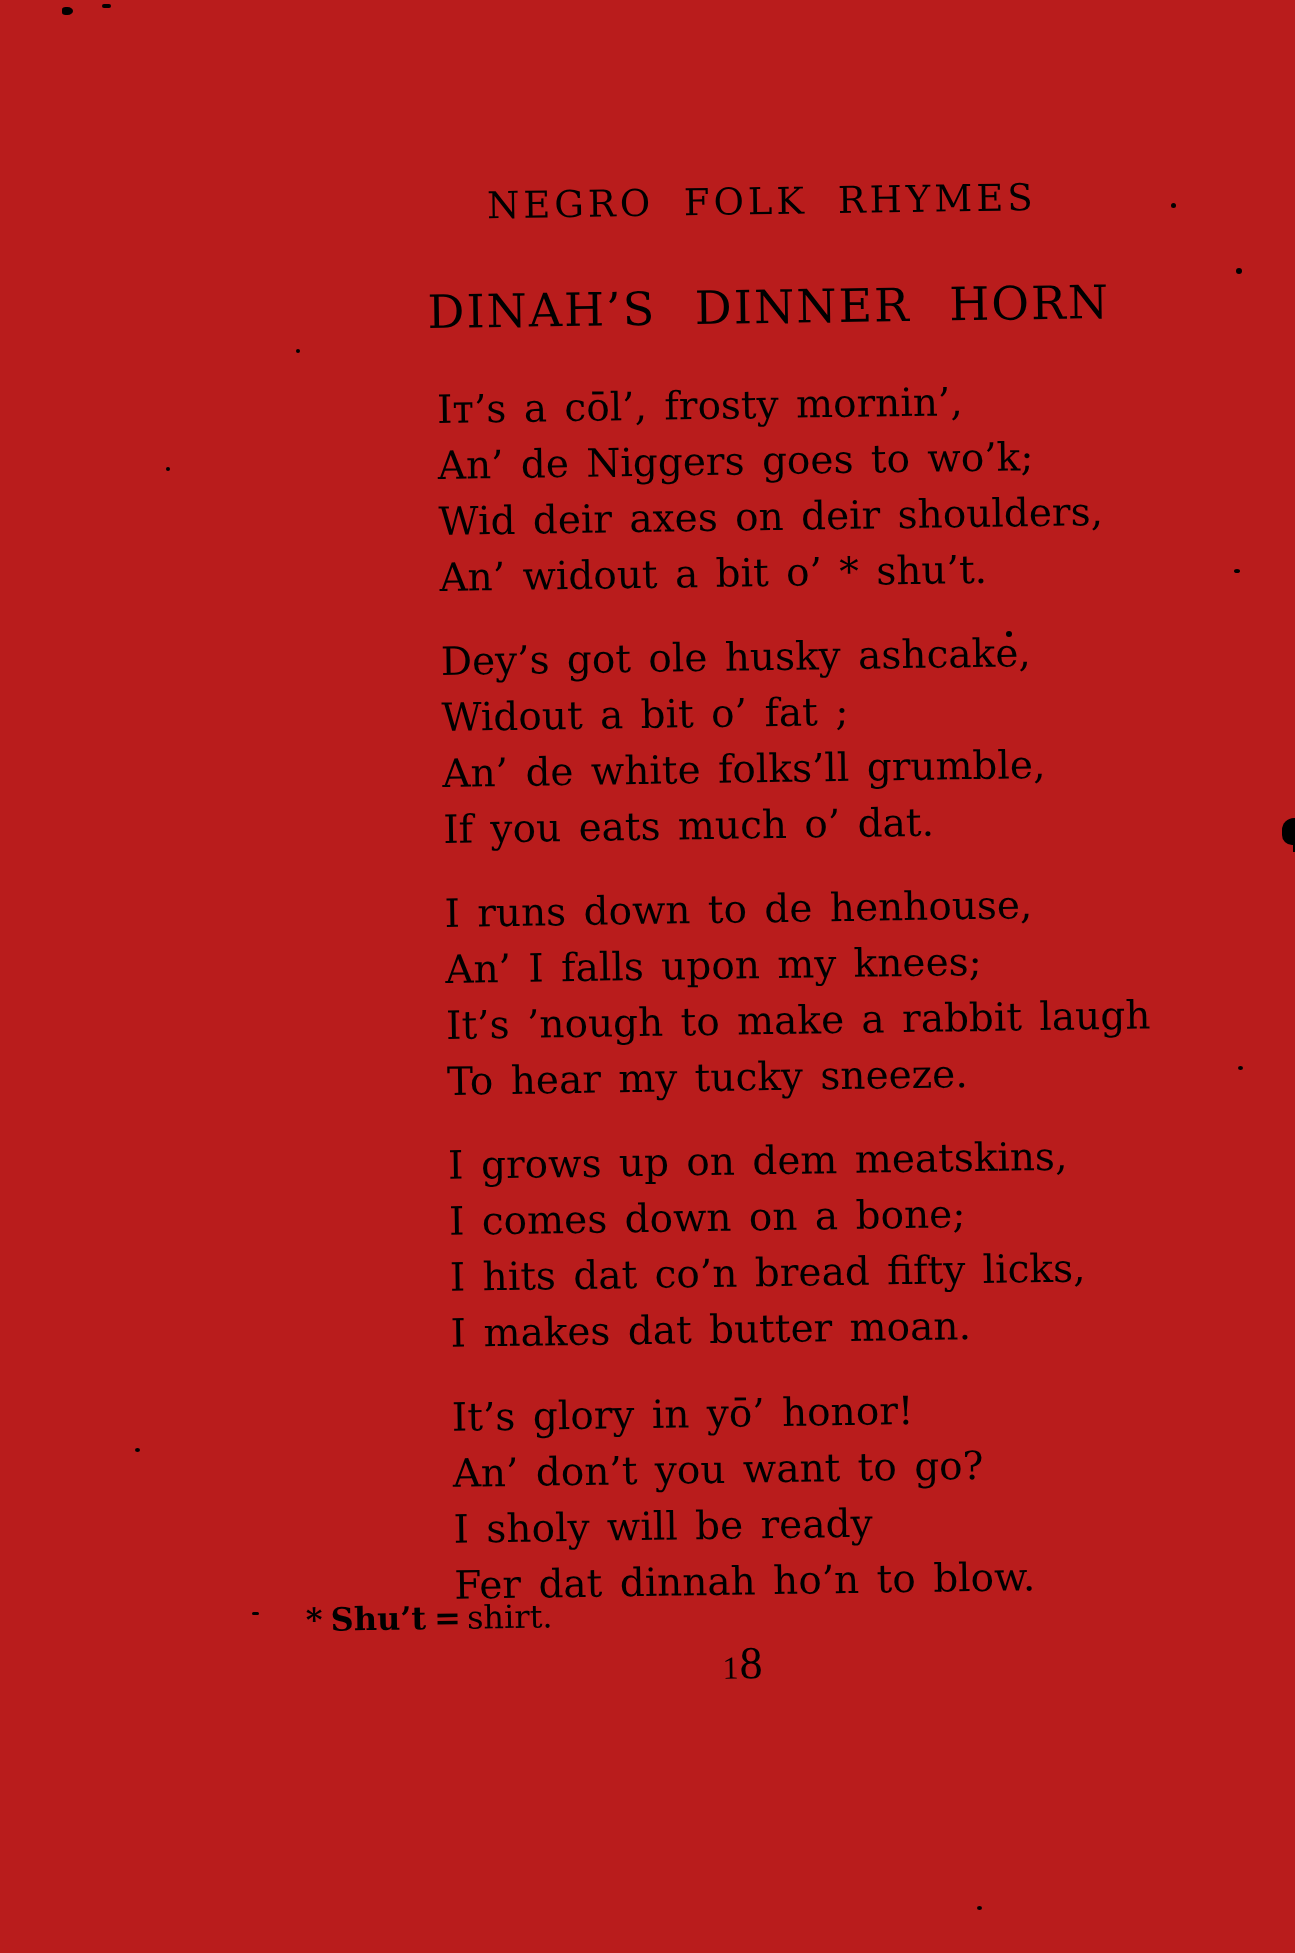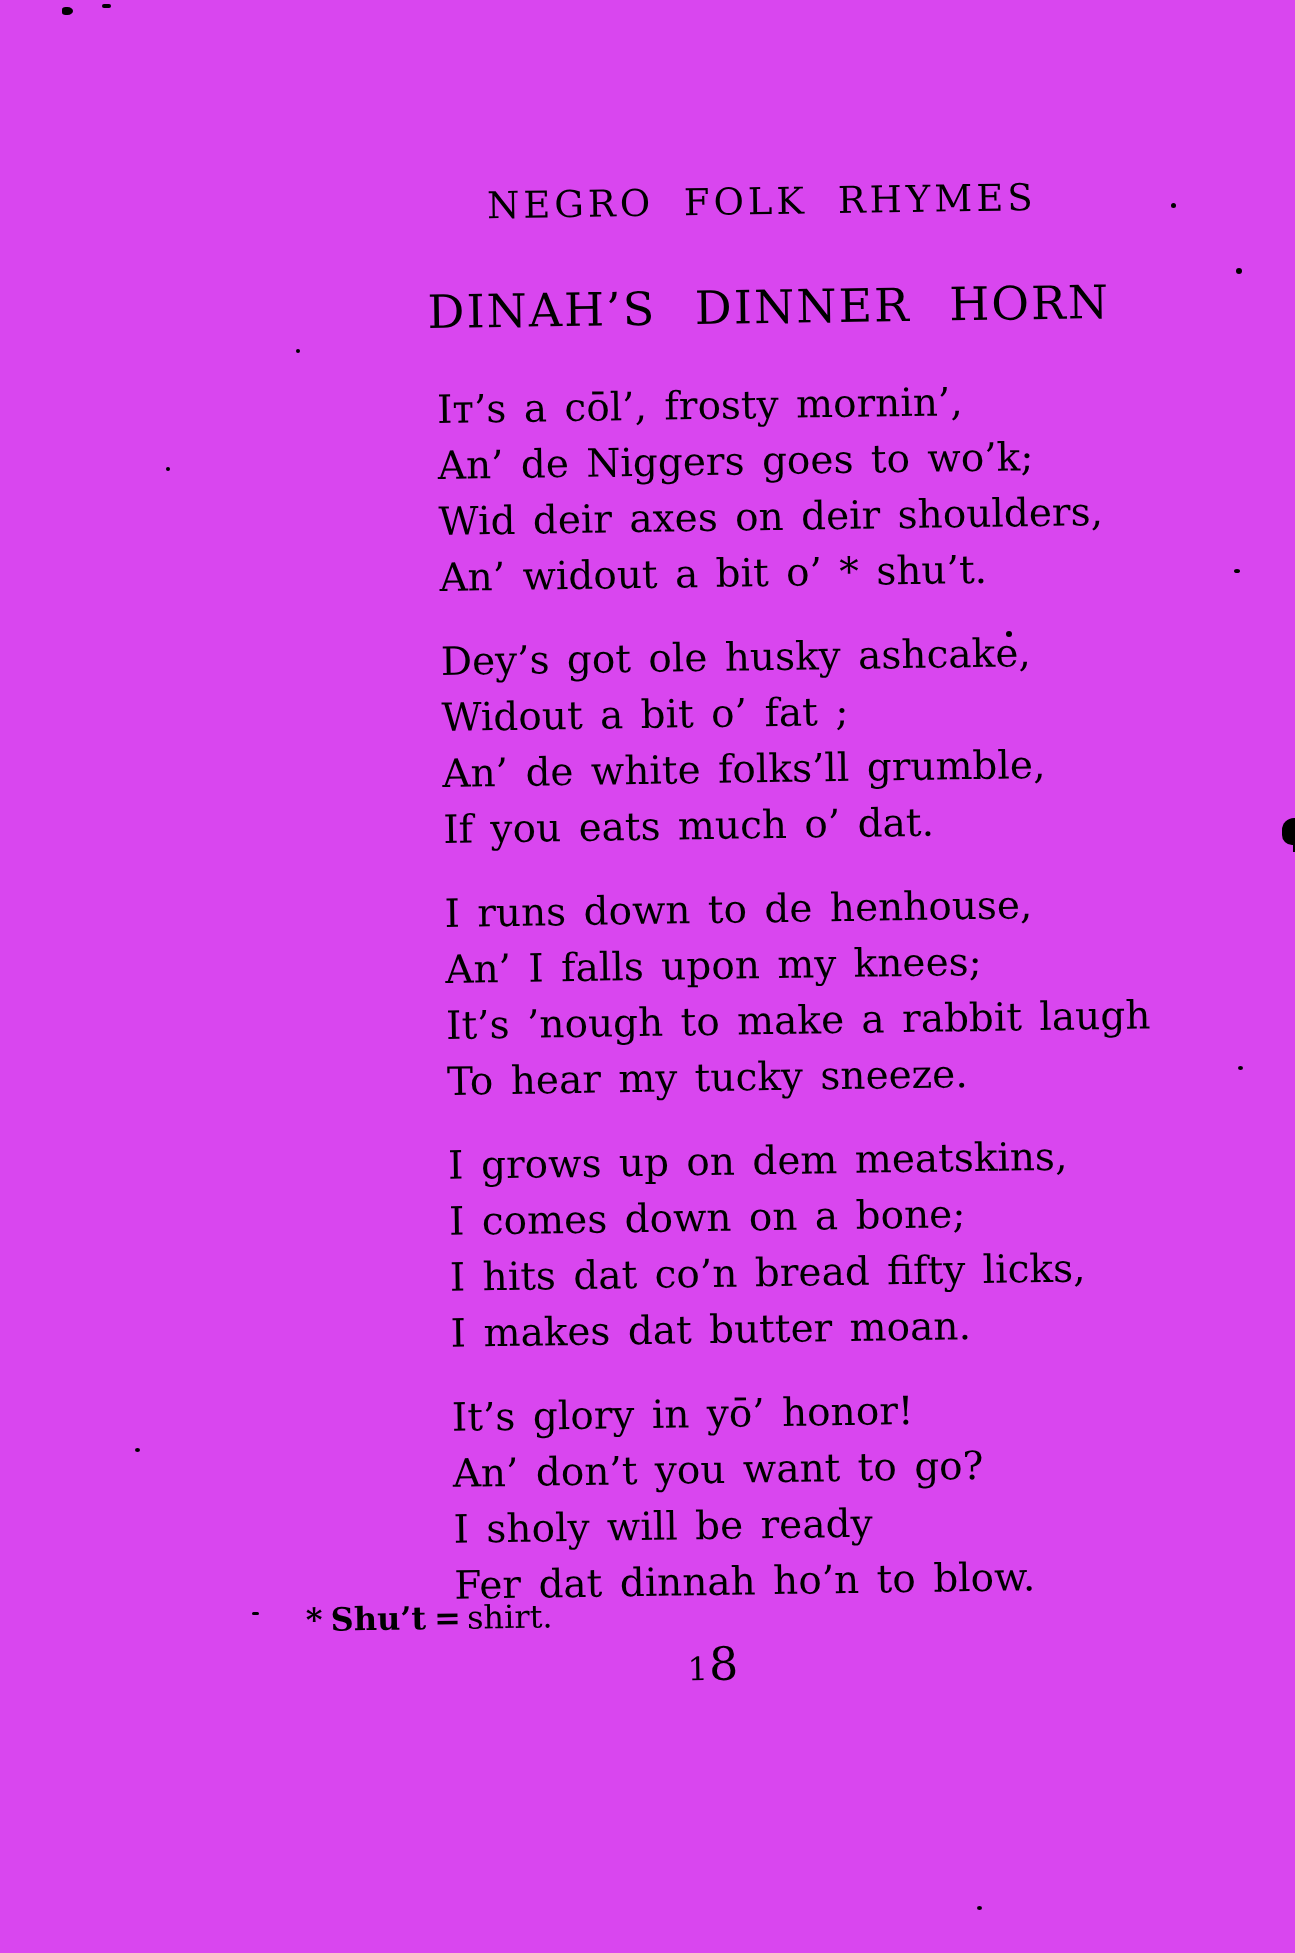--- a/index.html
+++ b/index.html
@@ -7,7 +7,7 @@
     position: relative;
     width: 1295px;
     height: 1953px;
-    background: #d946ef;
+    background: #b91c1c;
     overflow: hidden;
     font-family: "DejaVu Serif", "Liberation Serif", serif;
     color: #000000;

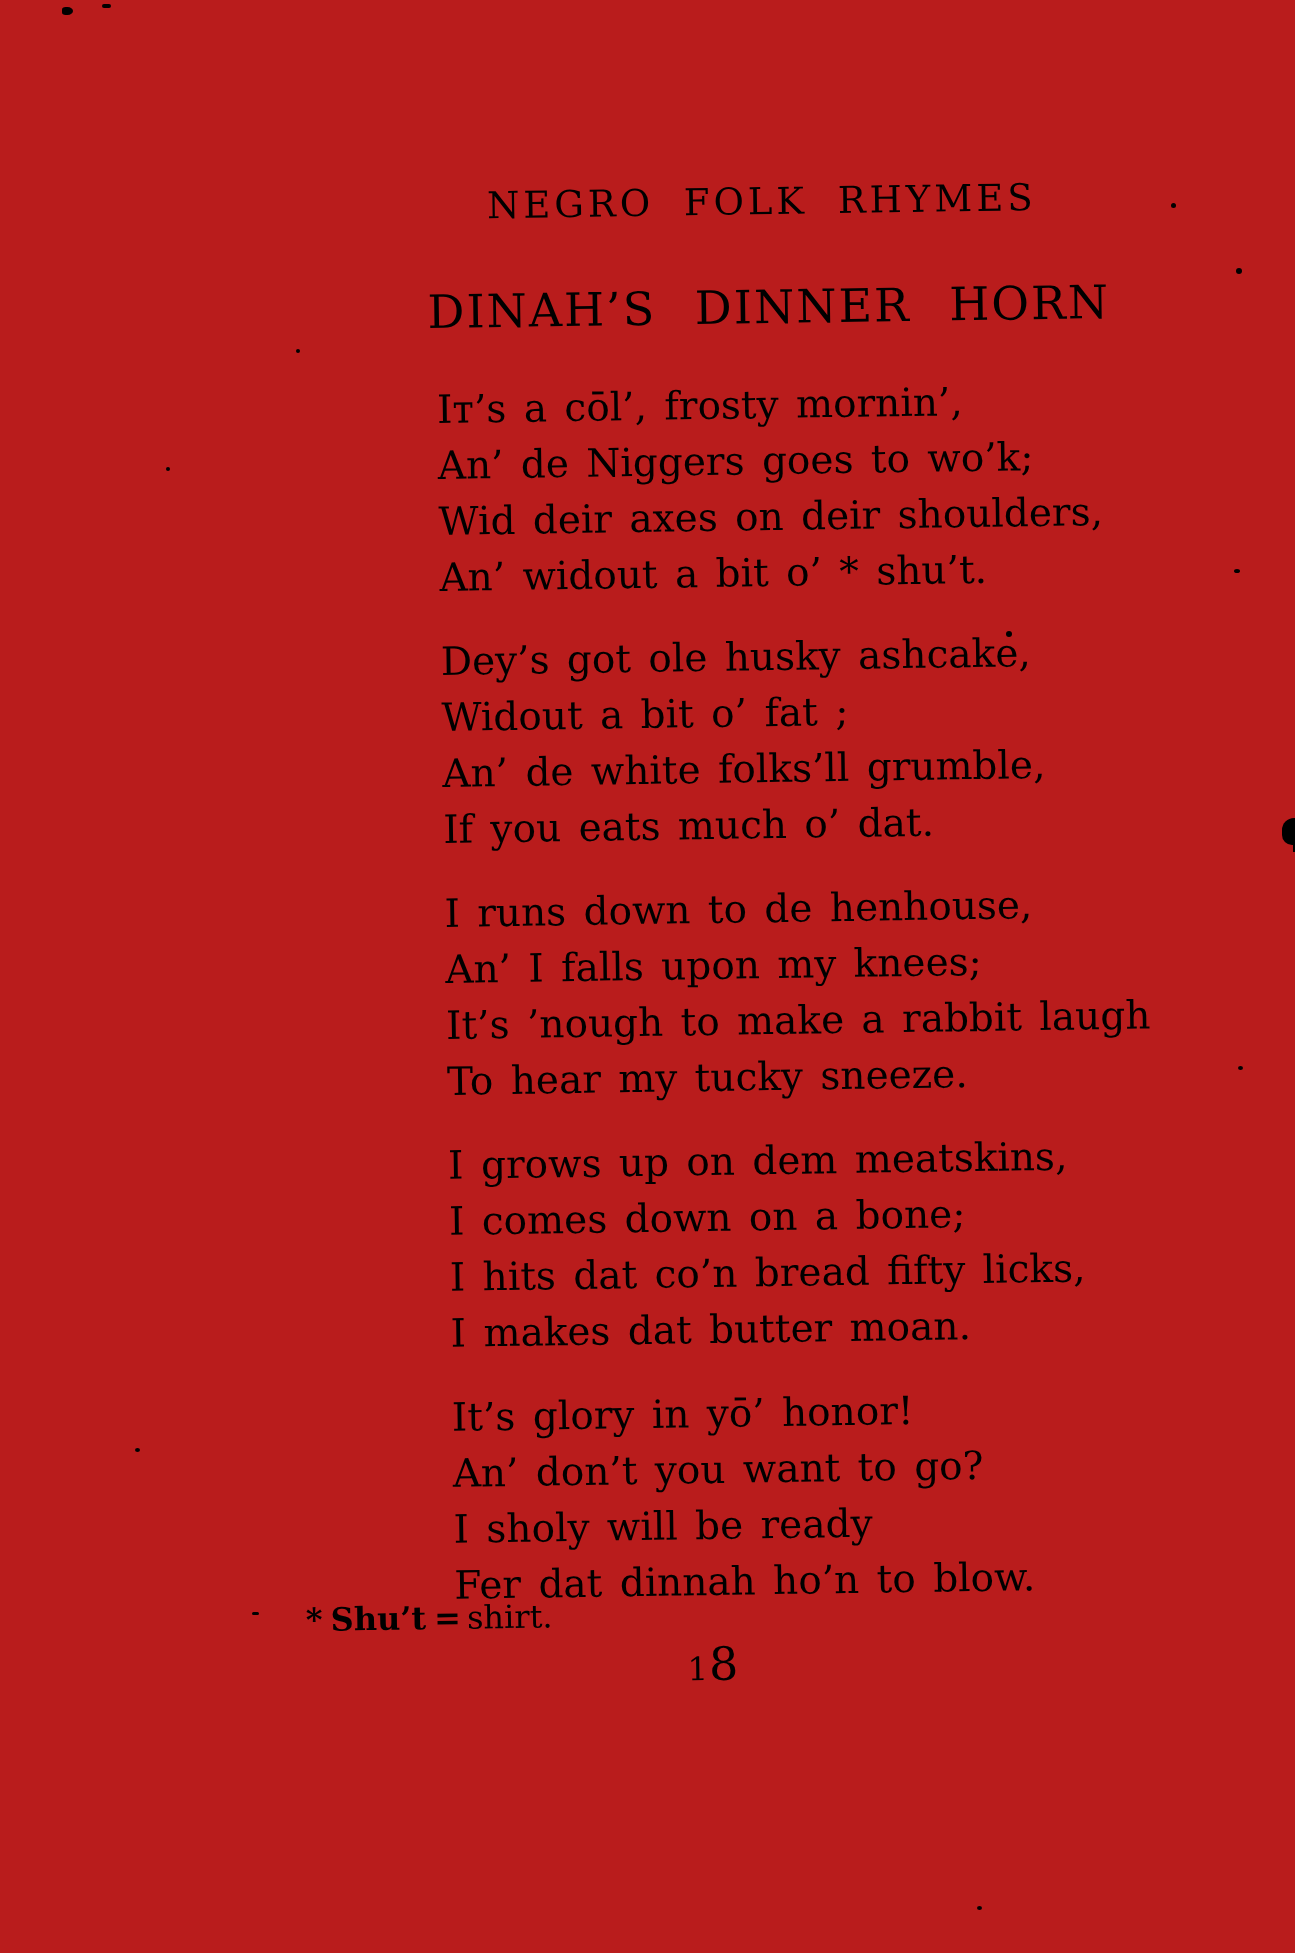--- a/index.html
+++ b/index.html
@@ -56,9 +56,10 @@
   .footnote .equals { font-weight: bold; margin: 0 8px; letter-spacing: -2px; }
   .page-number {
     position: absolute;
-    left: 677px; top: 1638px;
+    left: 712px; top: 1638px;
     font-size: 46px;
     white-space: nowrap;
+    font-family: Liberation Serif, serif;
   }
   .page-number .oldstyle { font-size: 32px; letter-spacing: 1px; }
   

